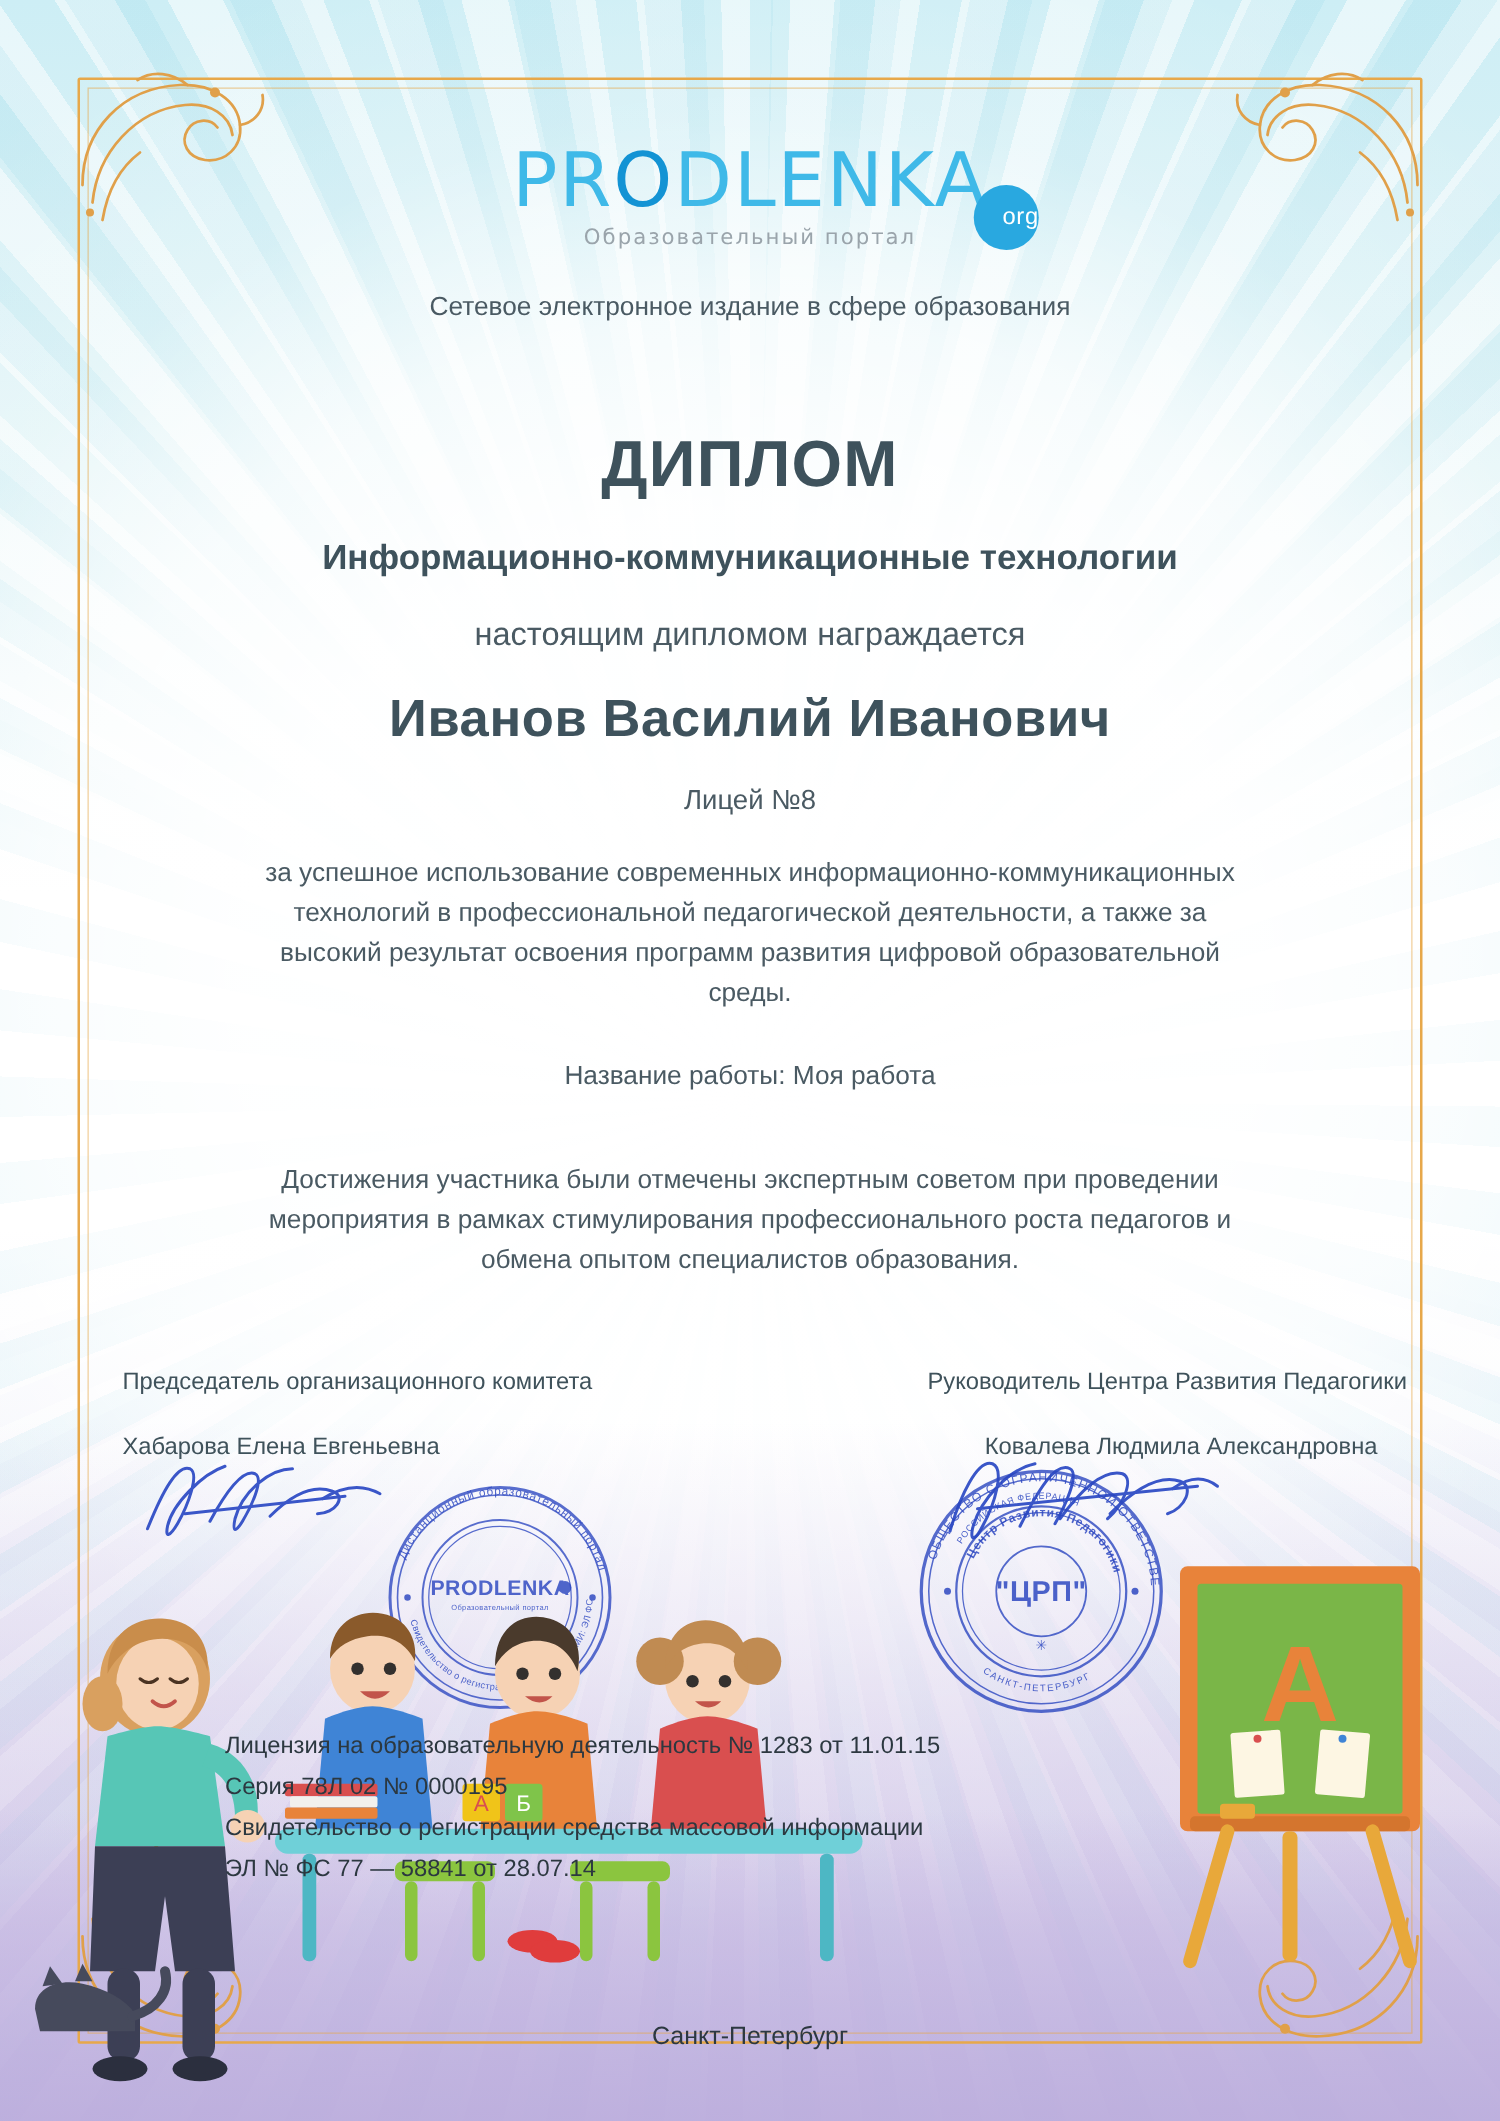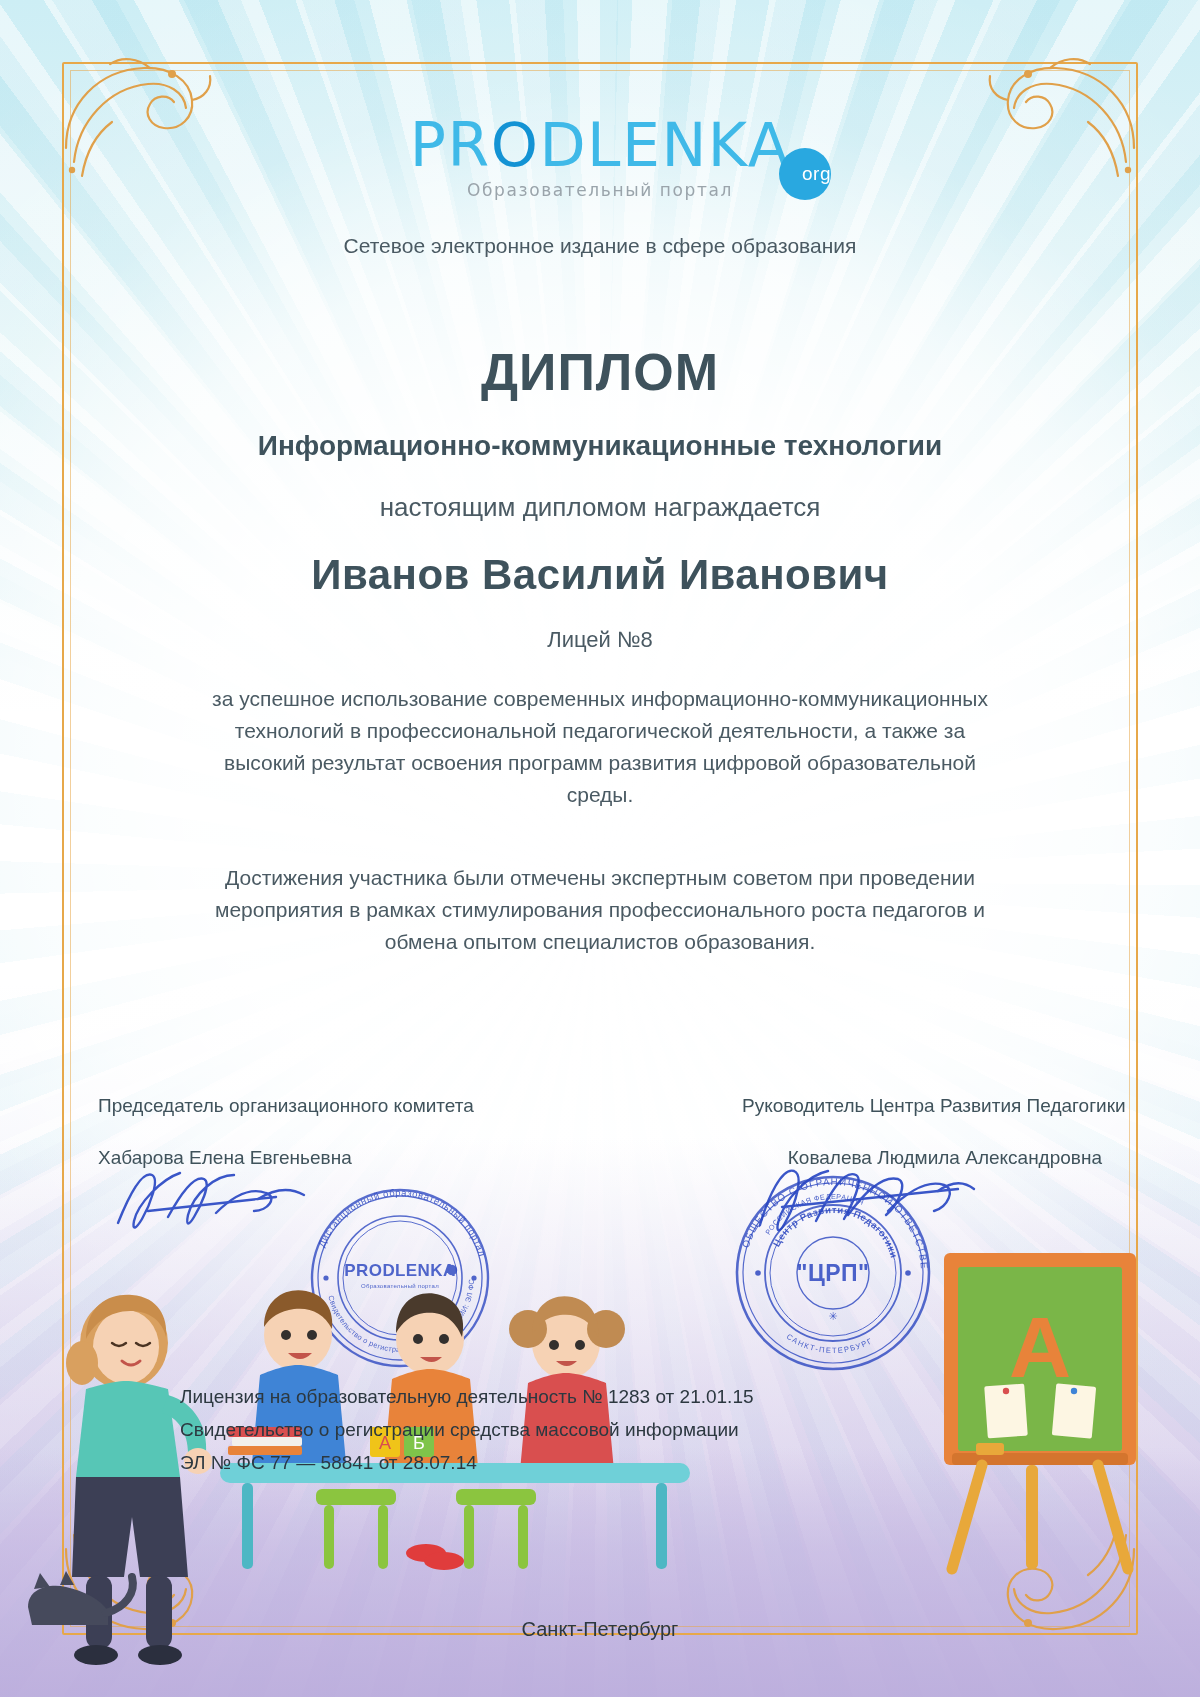--- a/index.html
+++ b/index.html
@@ -351,6 +351,7 @@
     <div class="organization">Лицей №8</div>
 
     <div class="para">за успешное использование современных информационно-коммуникационных технологий в профессиональной педагогической деятельности, а также за высокий результат освоения программ развития цифровой образовательной среды.</div>
+    <div class="para work-title">Название работы: Моя работа</div>
     <div class="para para-2">Достижения участника были отмечены экспертным советом при проведении мероприятия в рамках стимулирования профессионального роста педагогов и обмена опытом специалистов образования.</div>
   </div>
 

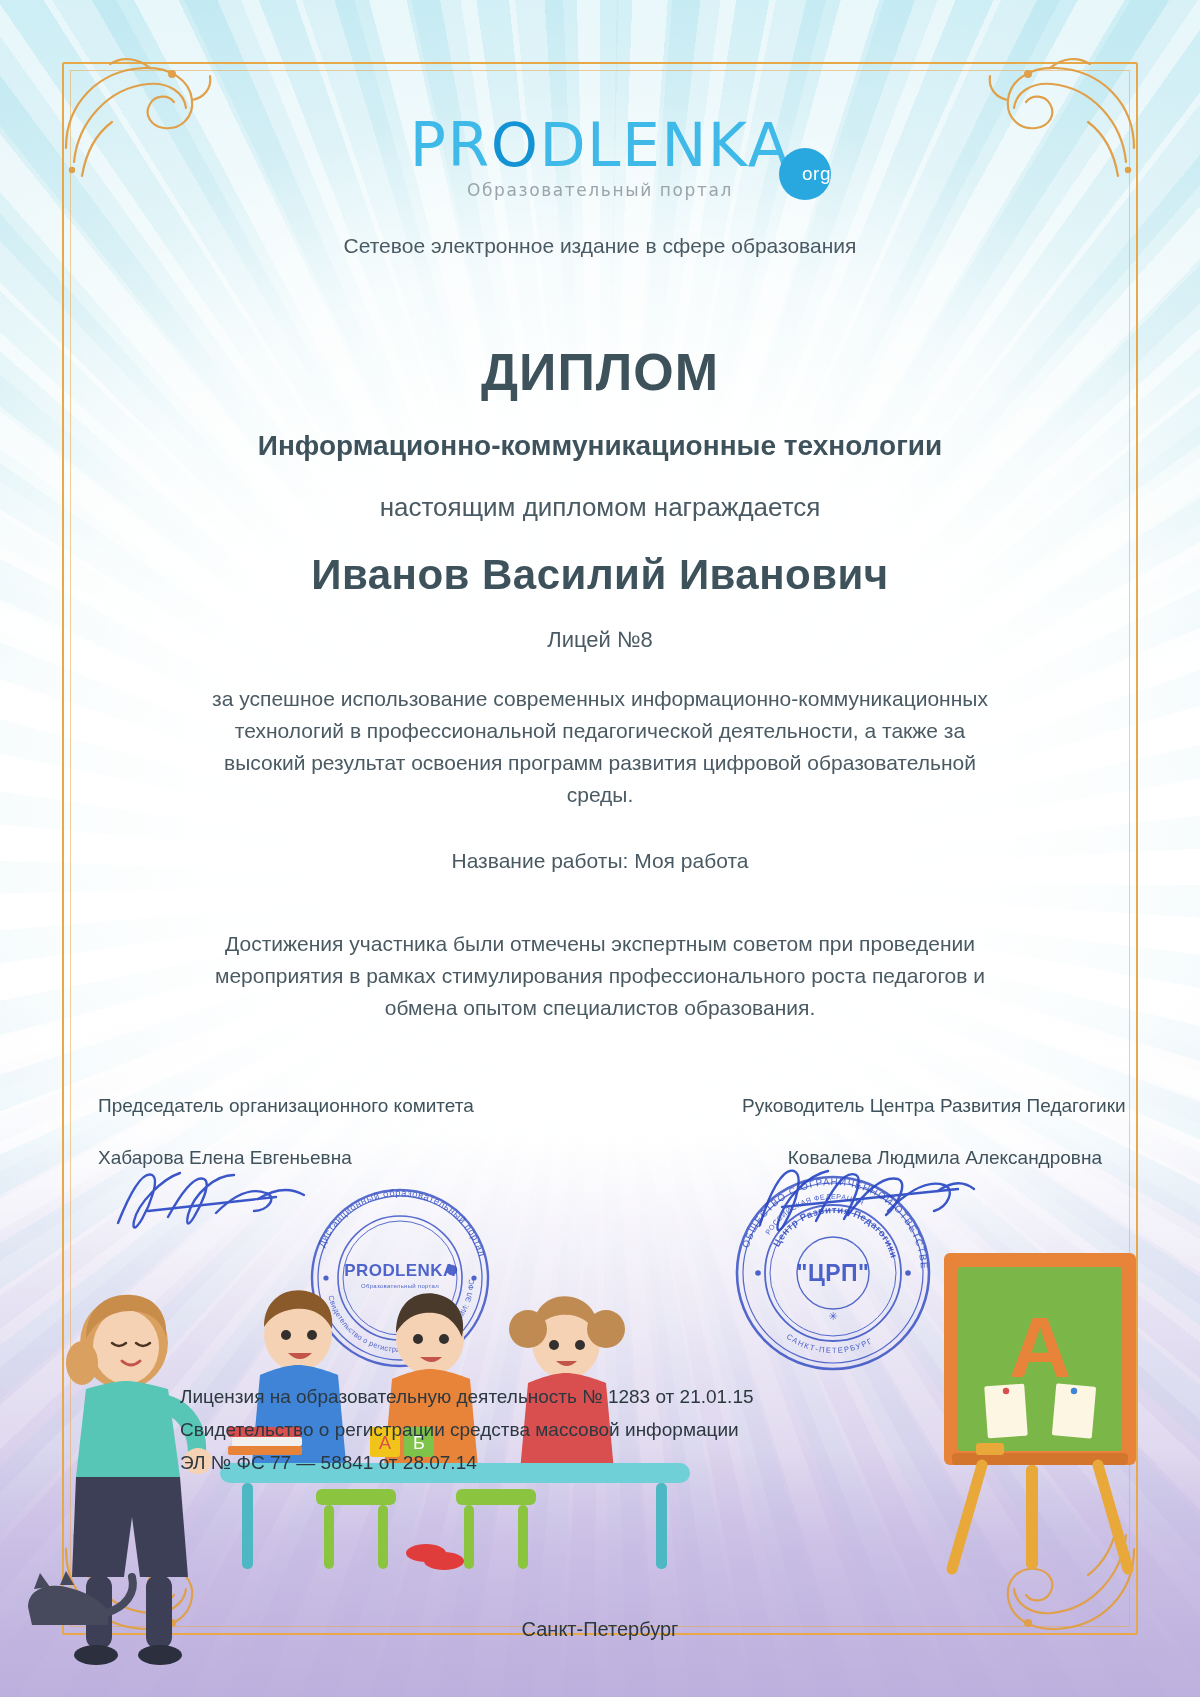--- a/index.html
+++ b/index.html
@@ -573,7 +573,7 @@
   </svg>
 
   <div class="footer">
-    <div>Лицензия на образовательную деятельность № 1283 от 21.01.15</div>
+    <div>Лицензия на образовательную деятельность № 1283 от 11.01.15</div>
     <div>Свидетельство о регистрации средства массовой информации</div>
     <div>ЭЛ № ФС 77 — 58841 от 28.07.14</div>
   </div>

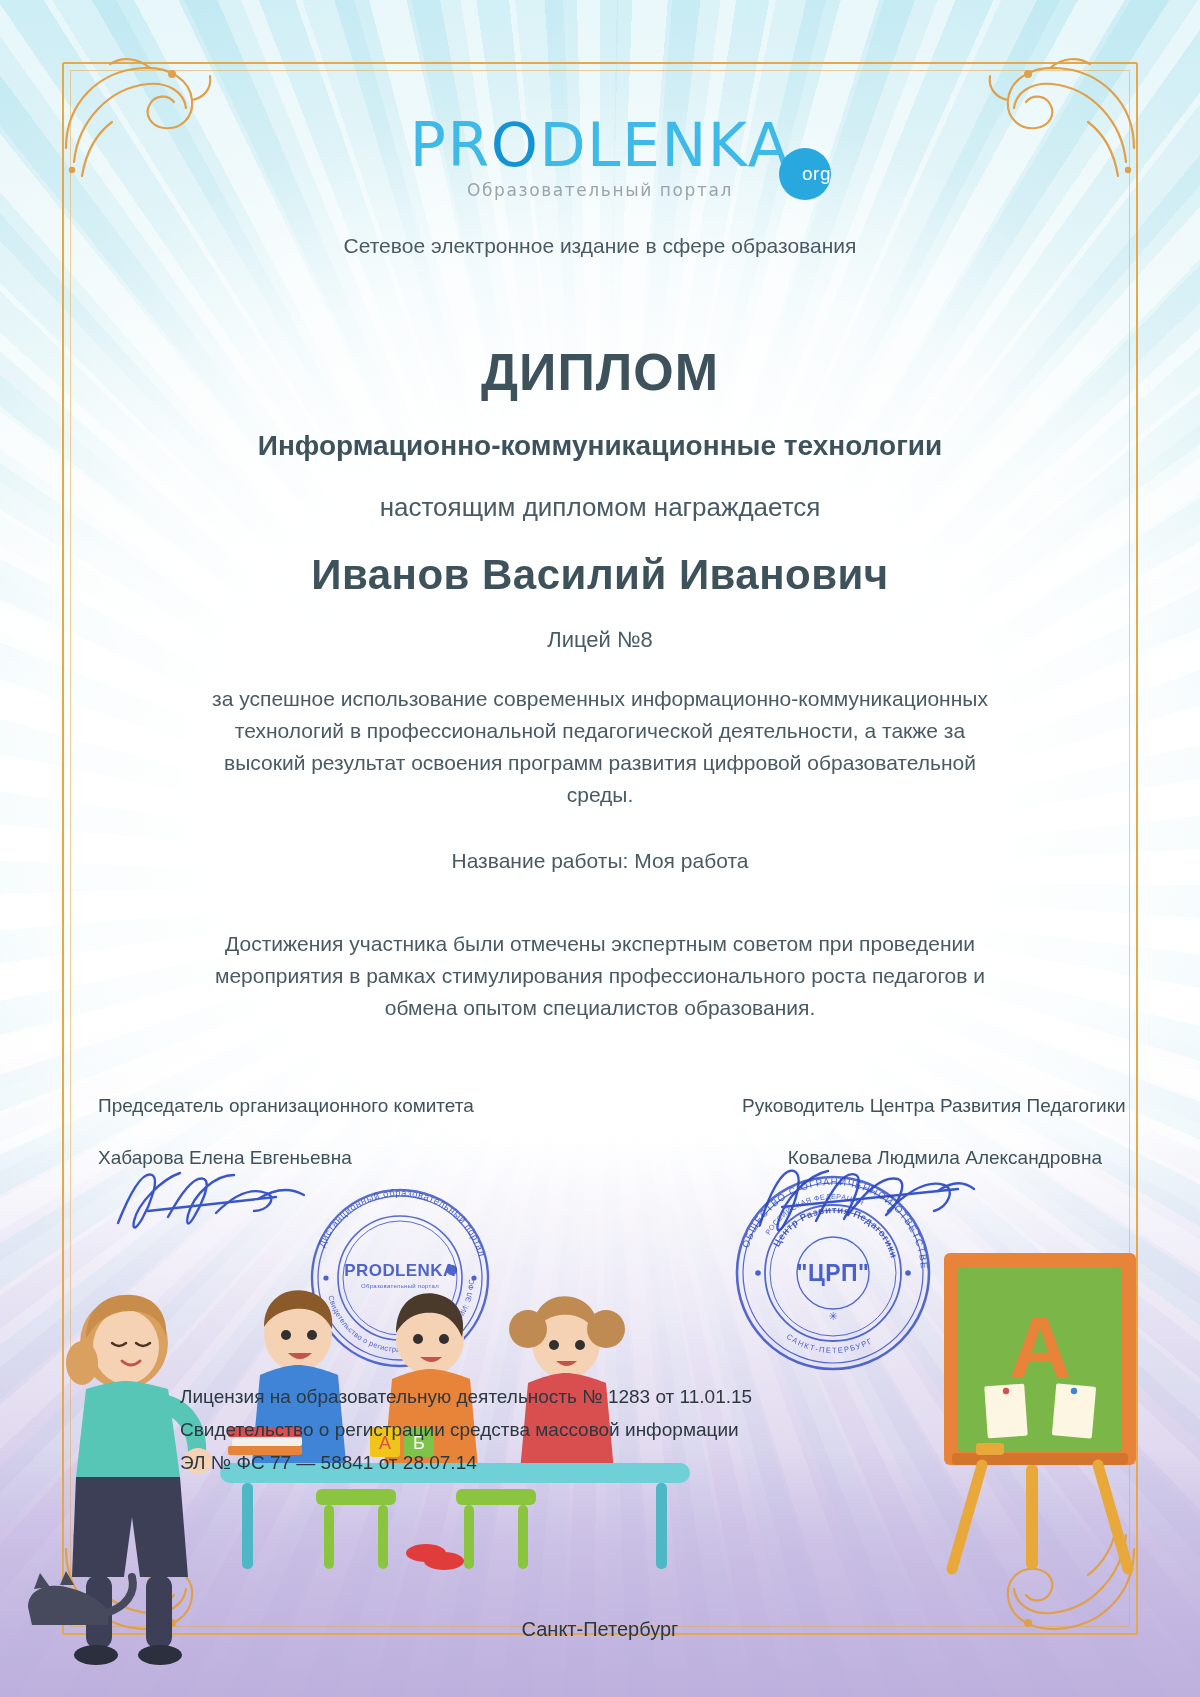--- a/index.html
+++ b/index.html
@@ -574,6 +574,7 @@
 
   <div class="footer">
     <div>Лицензия на образовательную деятельность № 1283 от 11.01.15</div>
+    <div>Серия 78Л 02 № 0000195</div>
     <div>Свидетельство о регистрации средства массовой информации</div>
     <div>ЭЛ № ФС 77 — 58841 от 28.07.14</div>
   </div>

